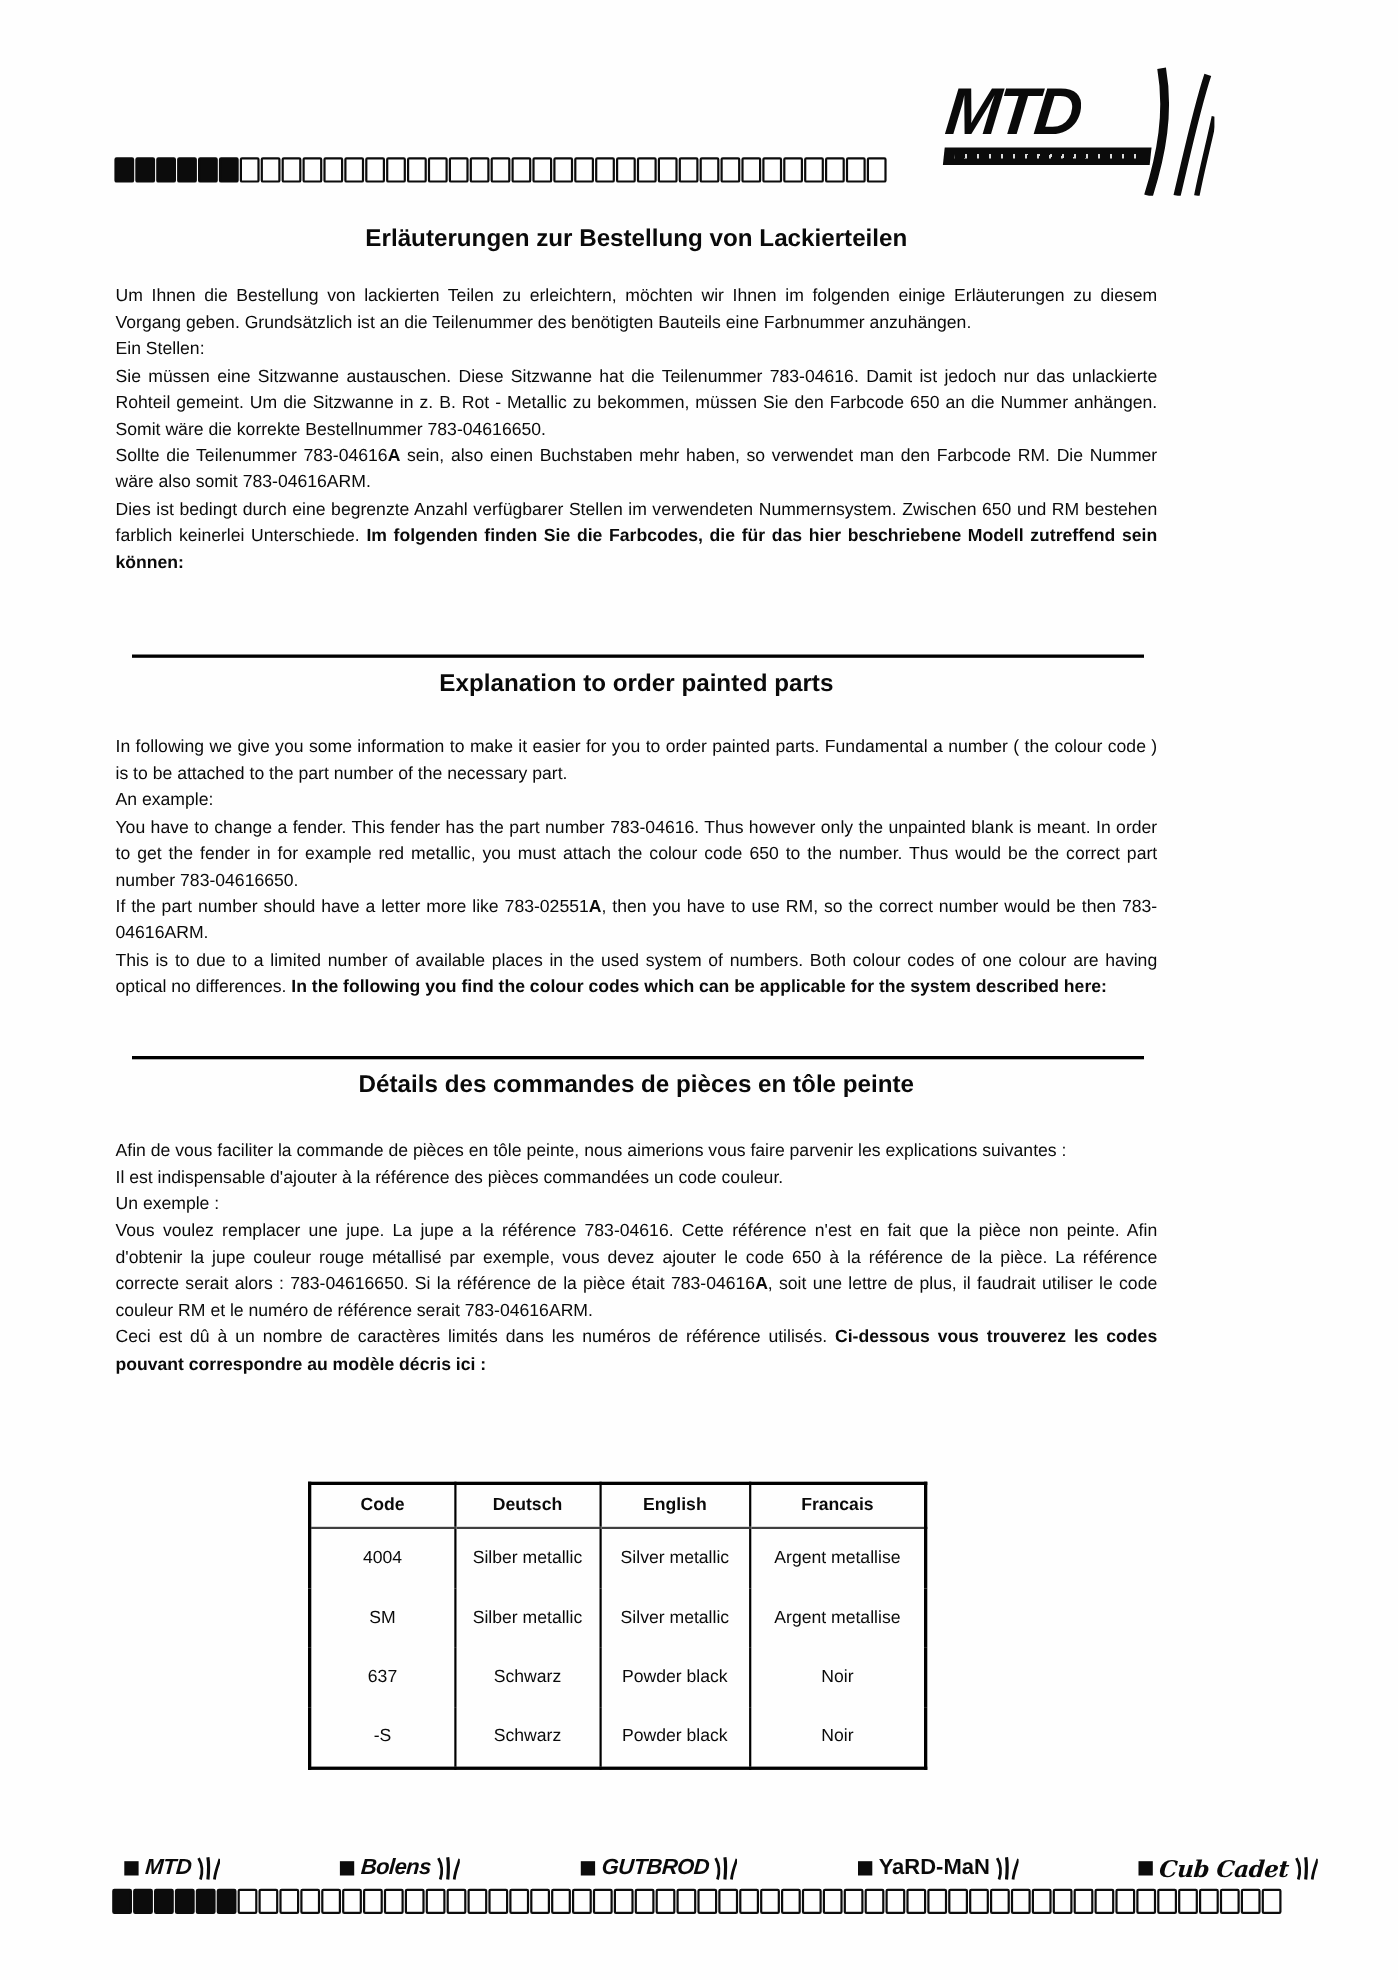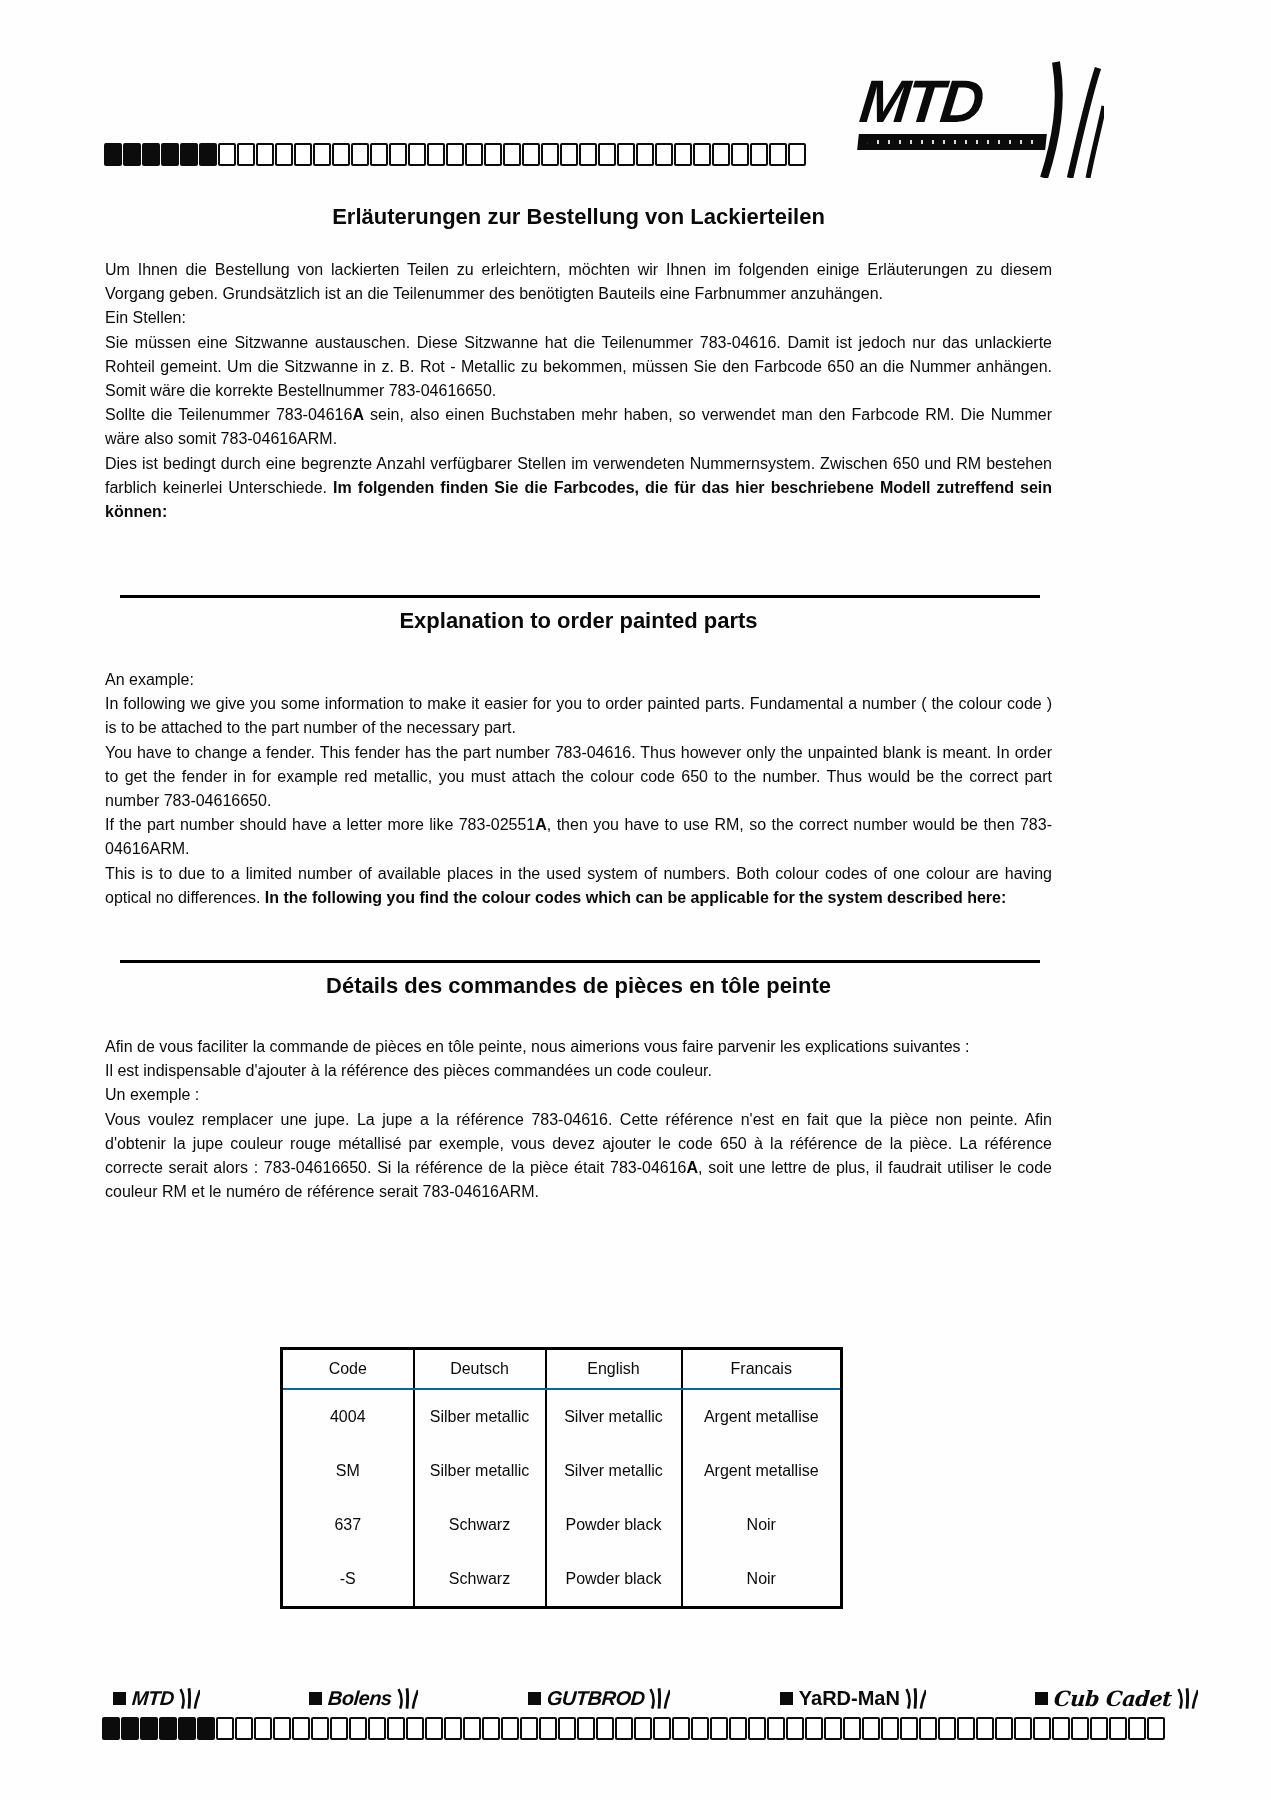--- a/index.html
+++ b/index.html
@@ -133,8 +133,8 @@
   <section class="sec" id="sec-en">
     <h2>Explanation  to order painted parts</h2>
     <div class="paras">
+        <p><span>In following we give you some information to make it easier for you to order painted parts. Fundamental a number ( the colour code ) is to be attached to the part number of the necessary part.</span></p>
         <p><span>An example:</span></p>
-        <p><span>In following we give you some information to make it easier for you to order painted parts. Fundamental a number ( the colour code ) is to be attached to the part number of the necessary part.</span></p>
         <p><span>You  have to change a fender. This fender has the part number 783-04616.  Thus however only the unpainted blank is meant. In order to get the fender in for example red metallic, you must attach the colour code 650 to the number. Thus would be the correct part number 783-04616650.</span></p>
         <p><span>If the part number should have a letter more like 783-02551</span><span class="b">A</span><span>, then you have to use RM, so the correct number would be then 783-04616ARM.</span></p>
         <p><span>This is to due to a limited number of available places in the used system of numbers. Both colour codes of one colour are having optical no differences. </span><span class="b">In the following you find the colour codes which can be applicable for the system described here:</span></p>

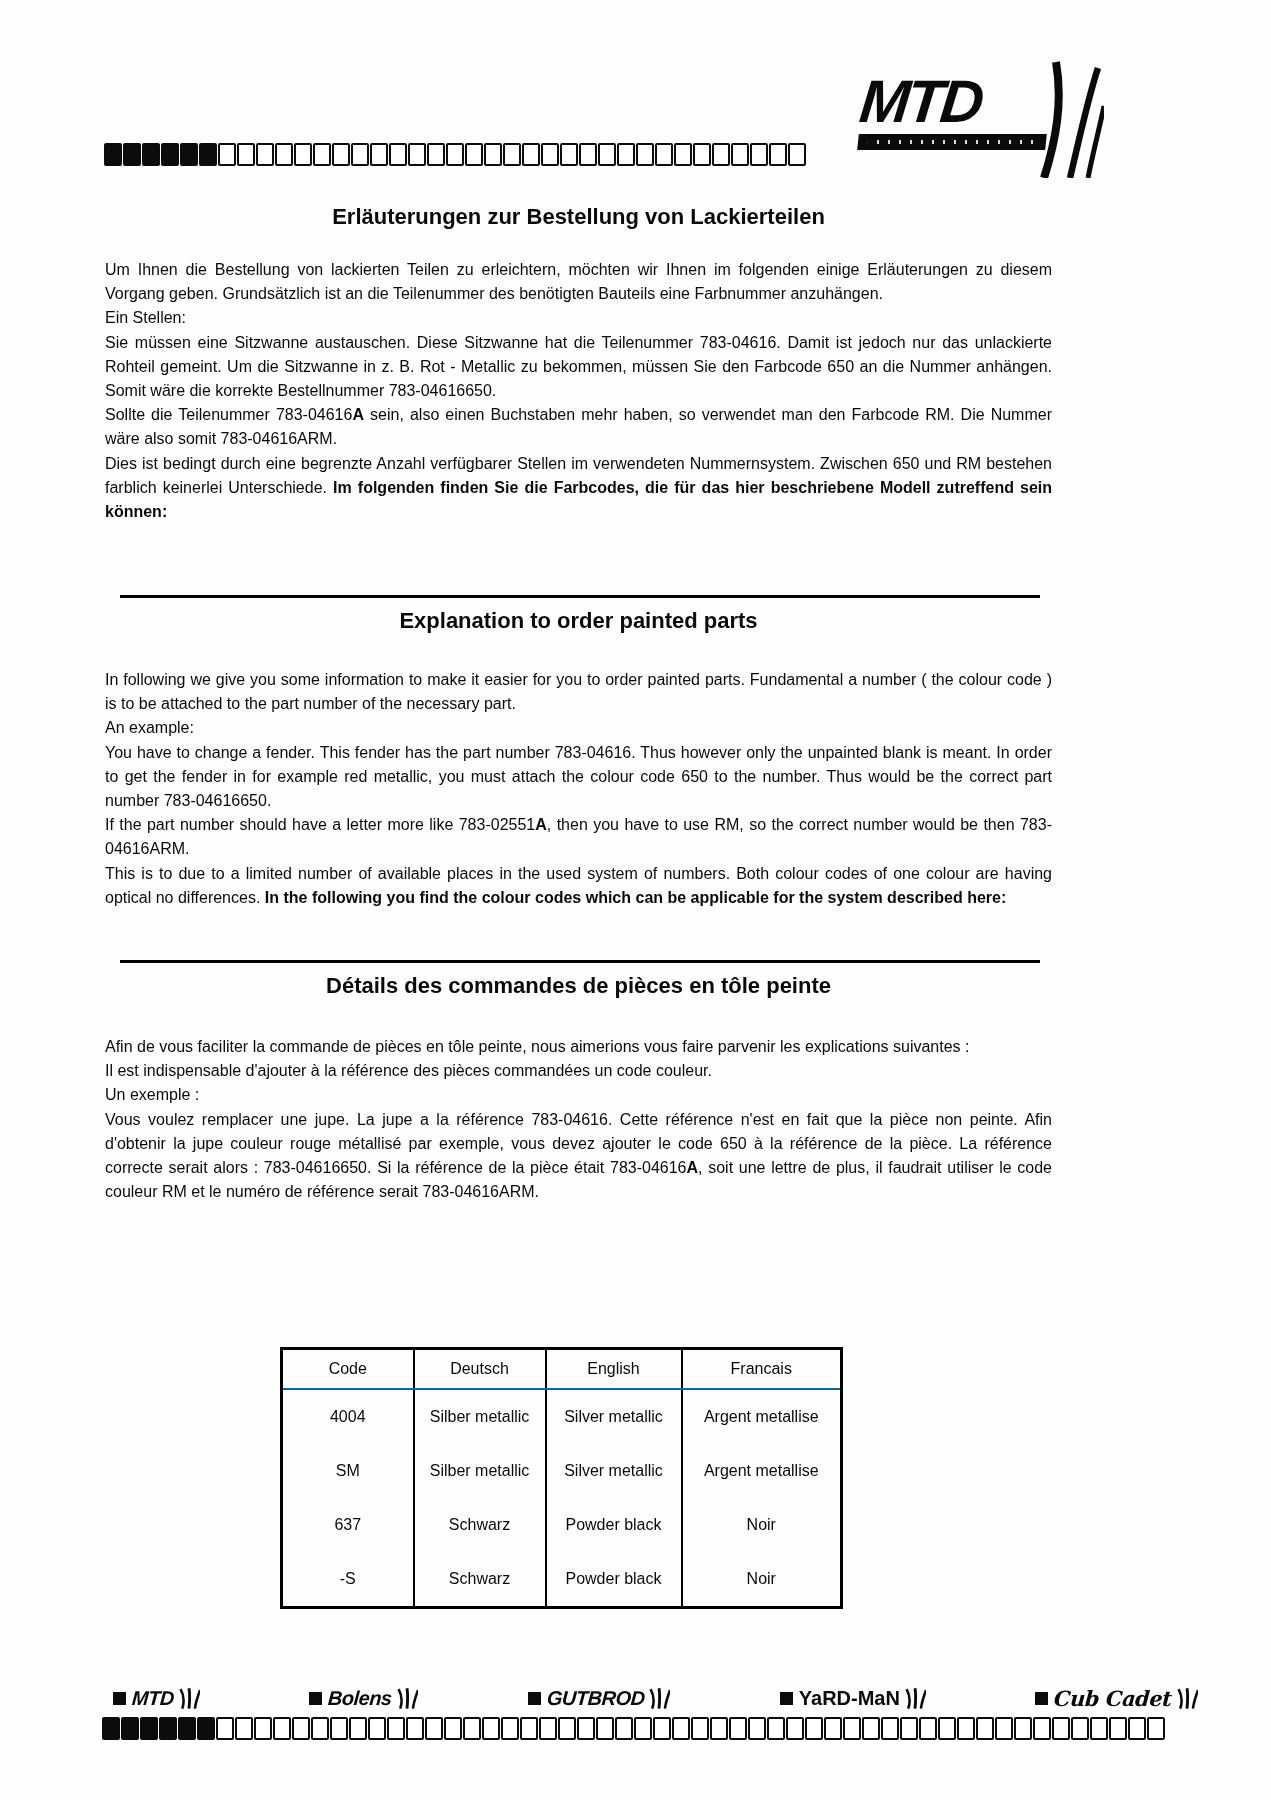--- a/index.html
+++ b/index.html
@@ -150,6 +150,7 @@
         <p><span>Il est indispensable d'ajouter à la référence des pièces commandées un code couleur.</span></p>
         <p><span>Un exemple :</span></p>
         <p><span>Vous voulez remplacer une jupe. La jupe a la référence 783-04616. Cette référence n'est en fait que la pièce non peinte. Afin d'obtenir la jupe couleur rouge métallisé par exemple, vous devez ajouter le code 650 à la référence de la pièce. La référence correcte serait alors : 783-04616650. Si la référence de la pièce était 783-04616</span><span class="b">A</span><span>, soit une lettre de plus, il faudrait utiliser le code couleur RM et le numéro de référence serait 783-04616ARM.</span></p>
+        <p><span>Ceci est dû à un nombre de caractères limités dans les numéros de référence utilisés. </span><span class="b">Ci-dessous vous trouverez les codes pouvant correspondre au modèle décris ici :</span></p>
       </div>
   </section>
 

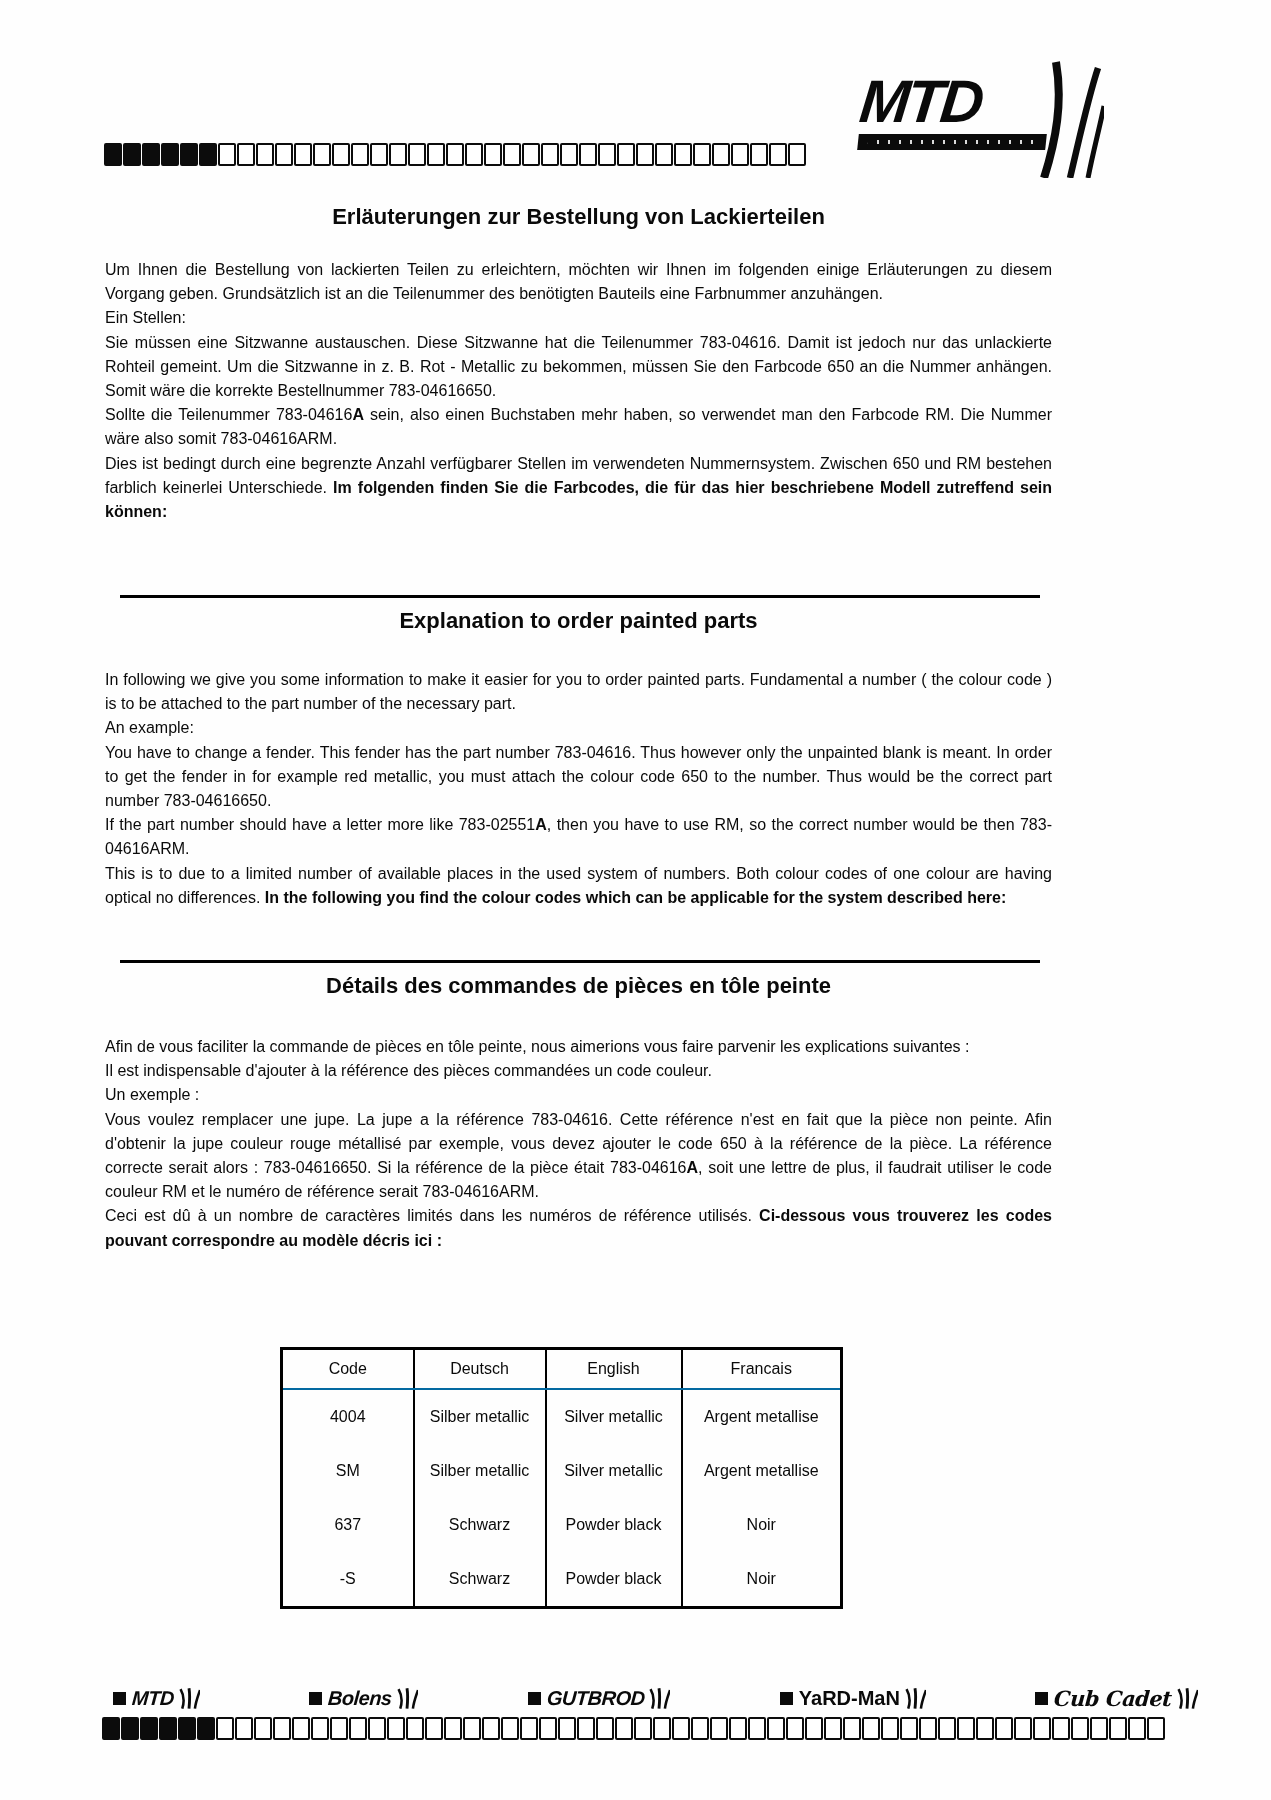--- a/index.html
+++ b/index.html
@@ -42,7 +42,7 @@
               border:3px solid #000;font-size:16px;}
   table.codes th,table.codes td{border-left:2px solid #000;text-align:center;padding:0 6px;}
   table.codes th:first-child,table.codes td:first-child{border-left:none;}
-  table.codes th{height:38px;font-weight:normal;border-bottom:2px solid #0369a1;}
+  table.codes th{height:38px;font-weight:bold;border-bottom:2px solid #404040;}
   table.codes td{height:54px;font-weight:normal;}
   .col-code{width:132px;} .col-de{width:132px;} .col-en{width:136px;} .col-fr{width:160px;}
 

